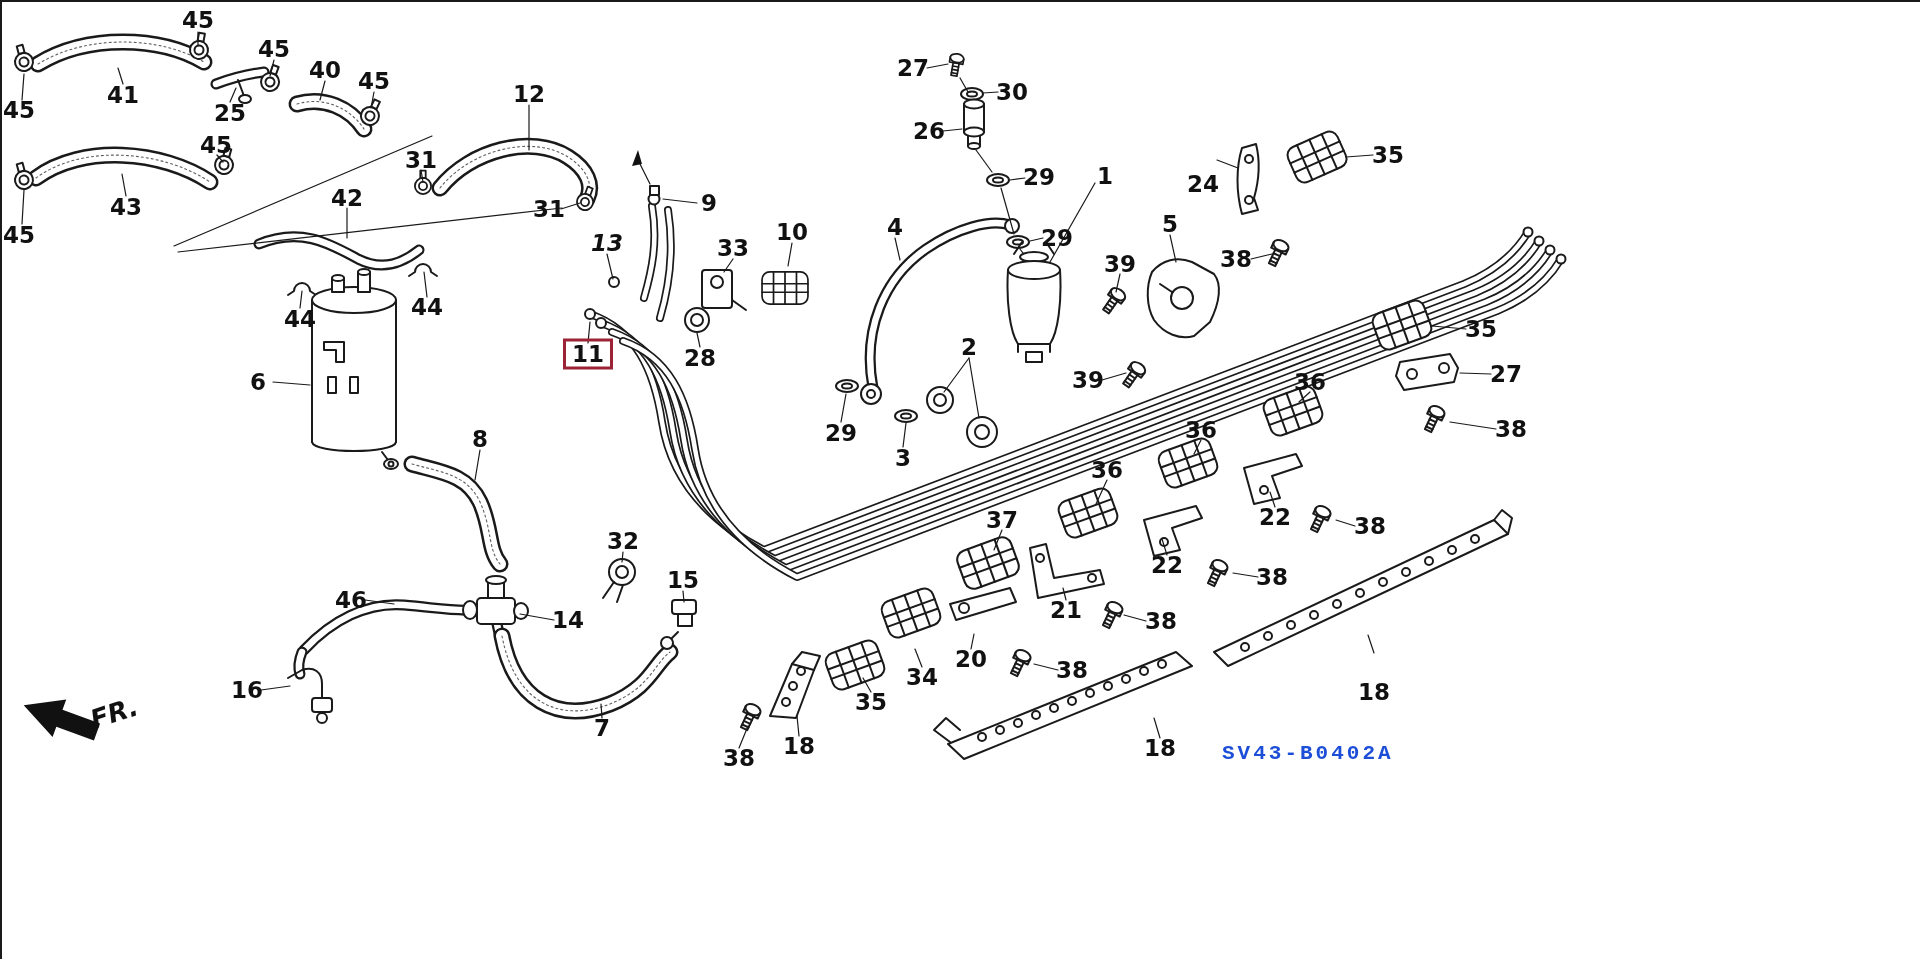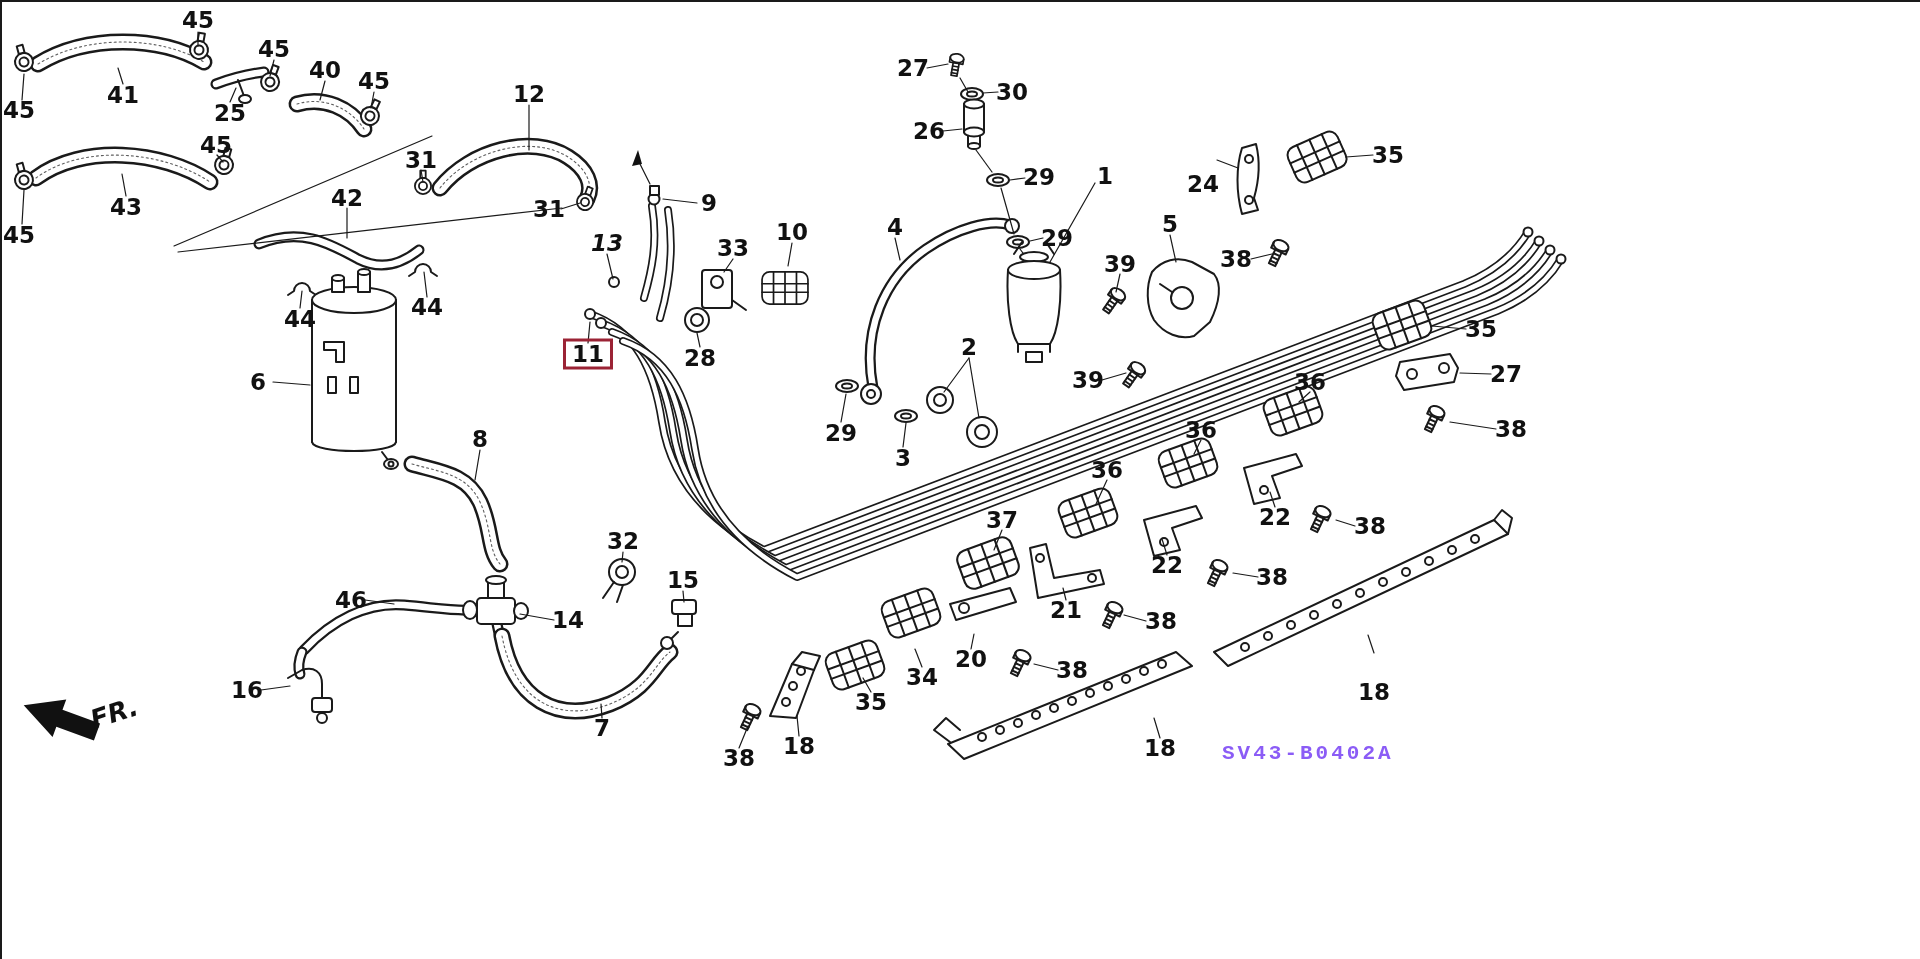--- a/index.html
+++ b/index.html
@@ -34,7 +34,7 @@
   .diagram-code {
     position: absolute; left: 1220px; top: 740px;
     font-family: "Liberation Mono", monospace; font-weight: bold;
-    font-size: 21px; letter-spacing: 3px; color: #8b5cf6;
+    font-size: 21px; letter-spacing: 3px; color: #1d4ed8;
   }
 </style>
 </head>

